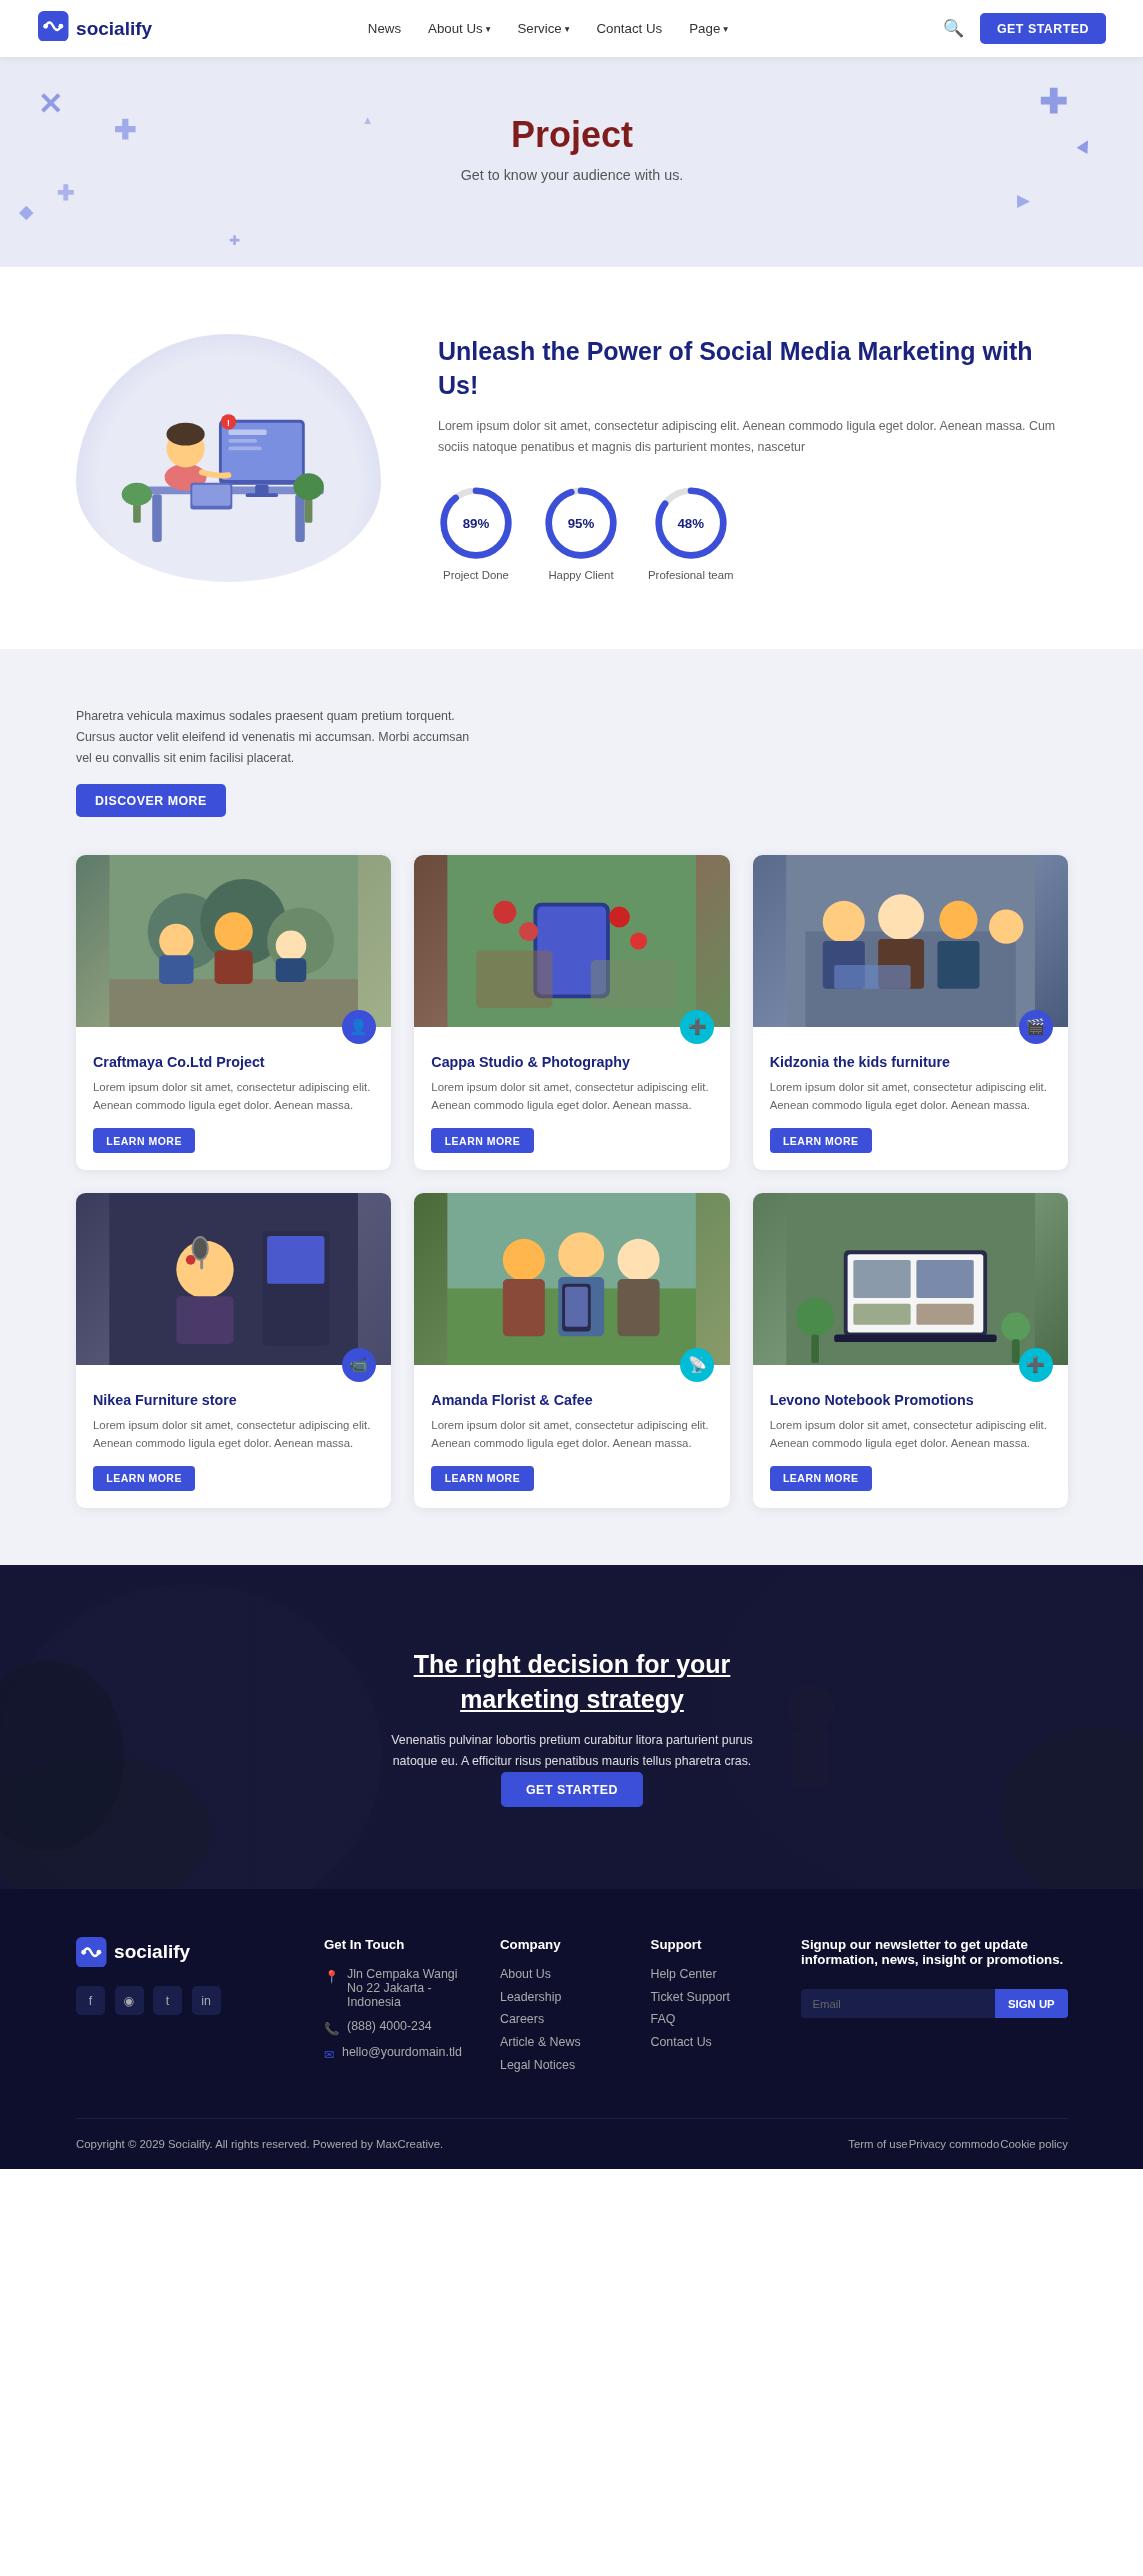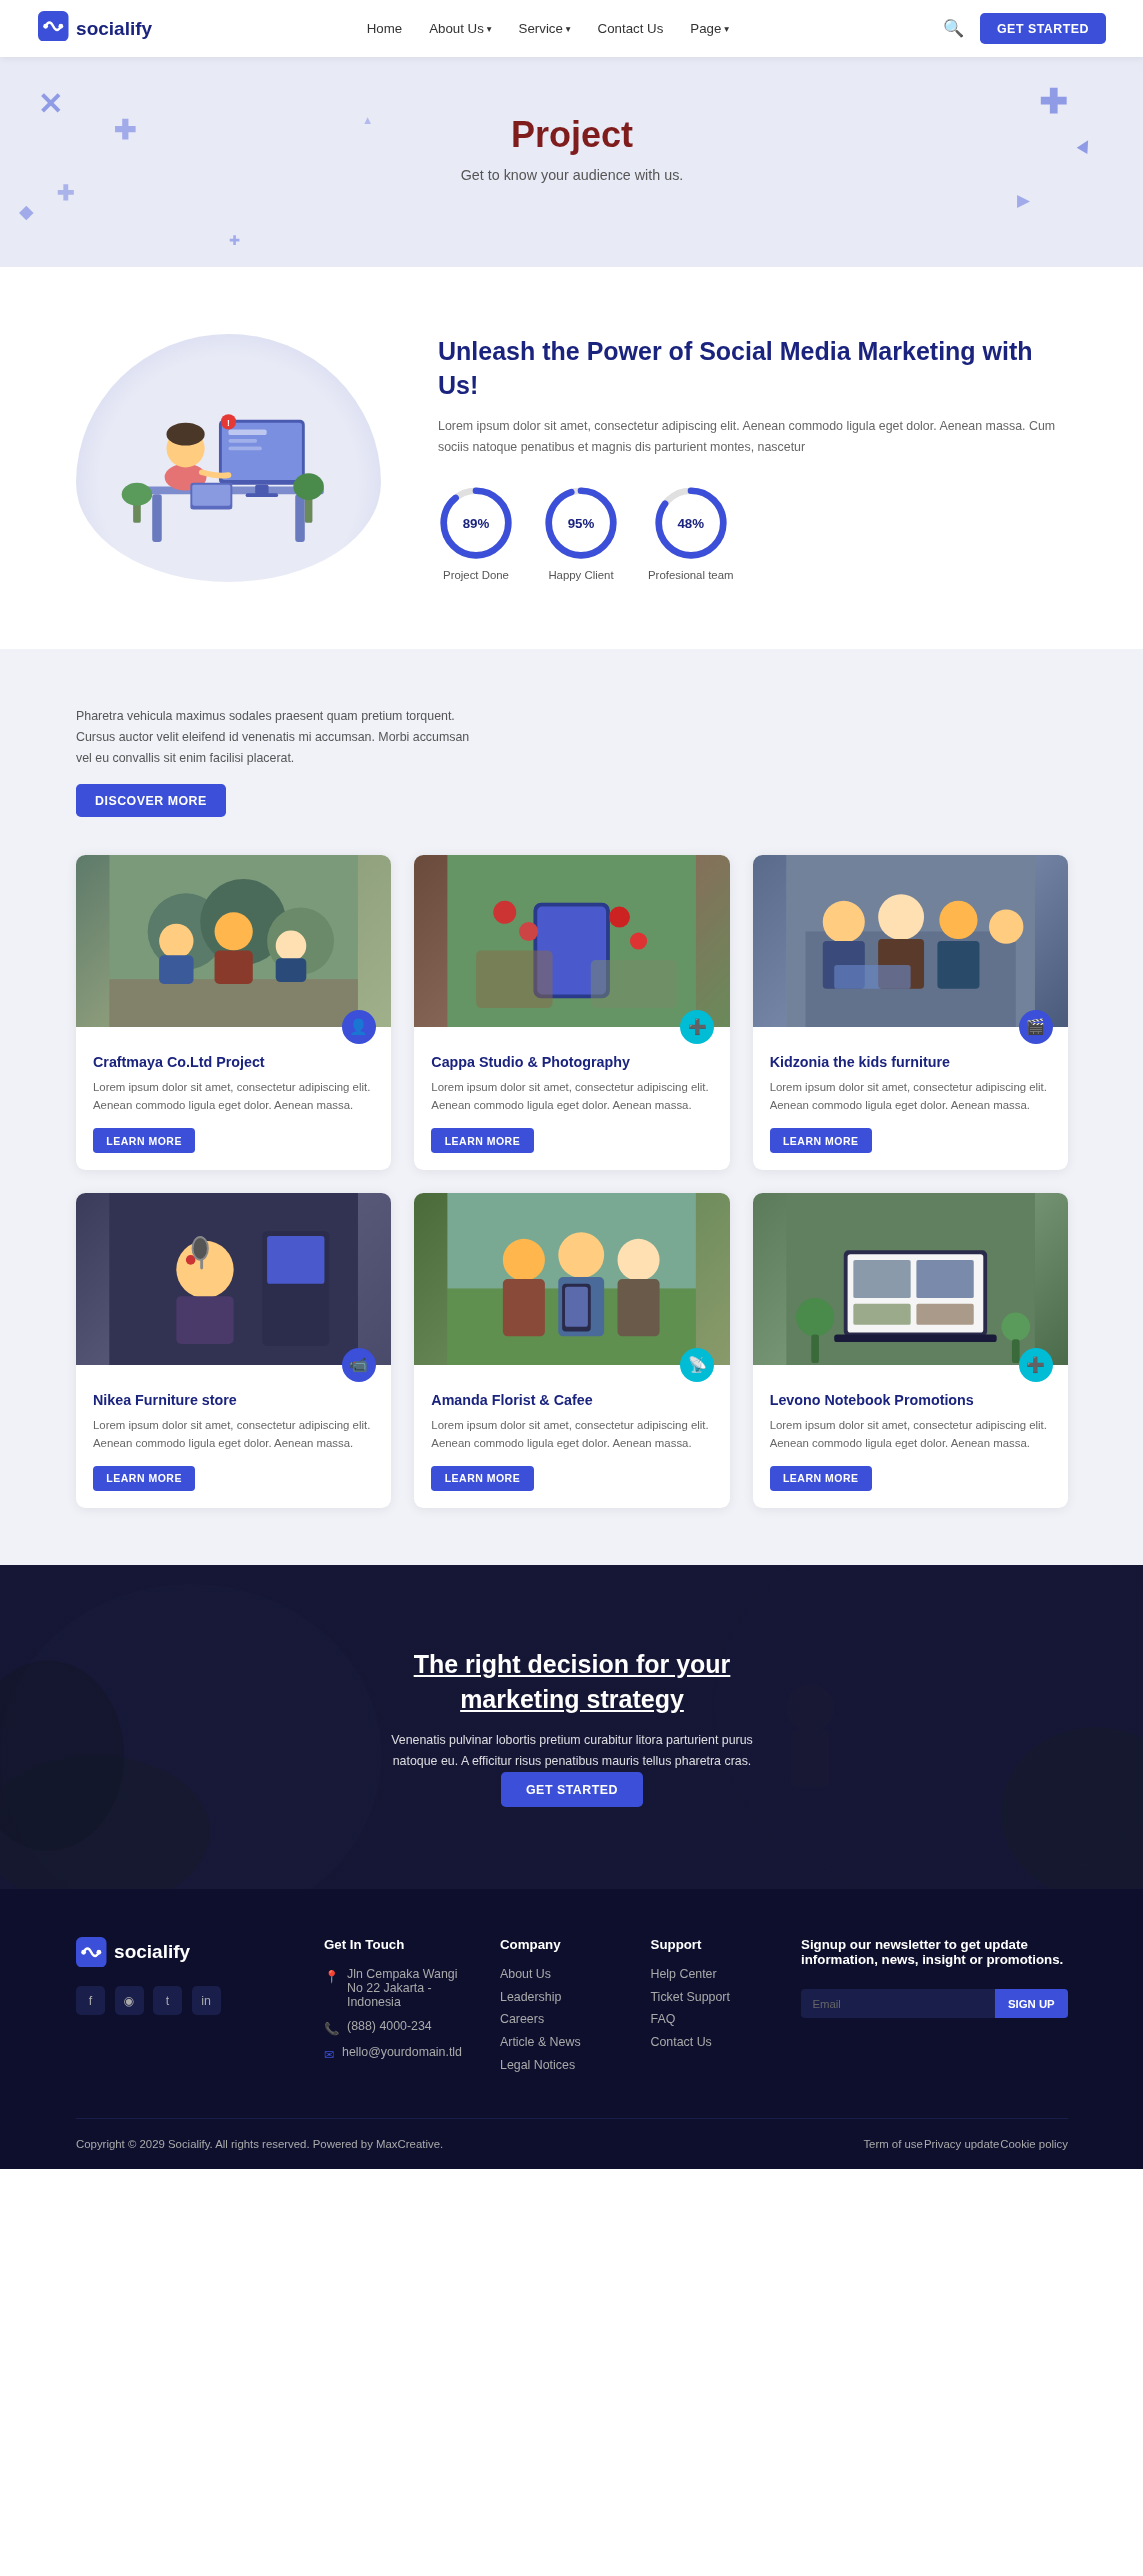--- a/index.html
+++ b/index.html
@@ -182,7 +182,7 @@
     <span>socialify</span>
   </div>
   <div class="nav-links">
-    <a href="#">Home</a>
+    <a href="#">News</a>
     <a href="#" class="has-arrow">About Us</a>
     <a href="#" class="has-arrow">Service</a>
     <a href="#">Contact Us</a>

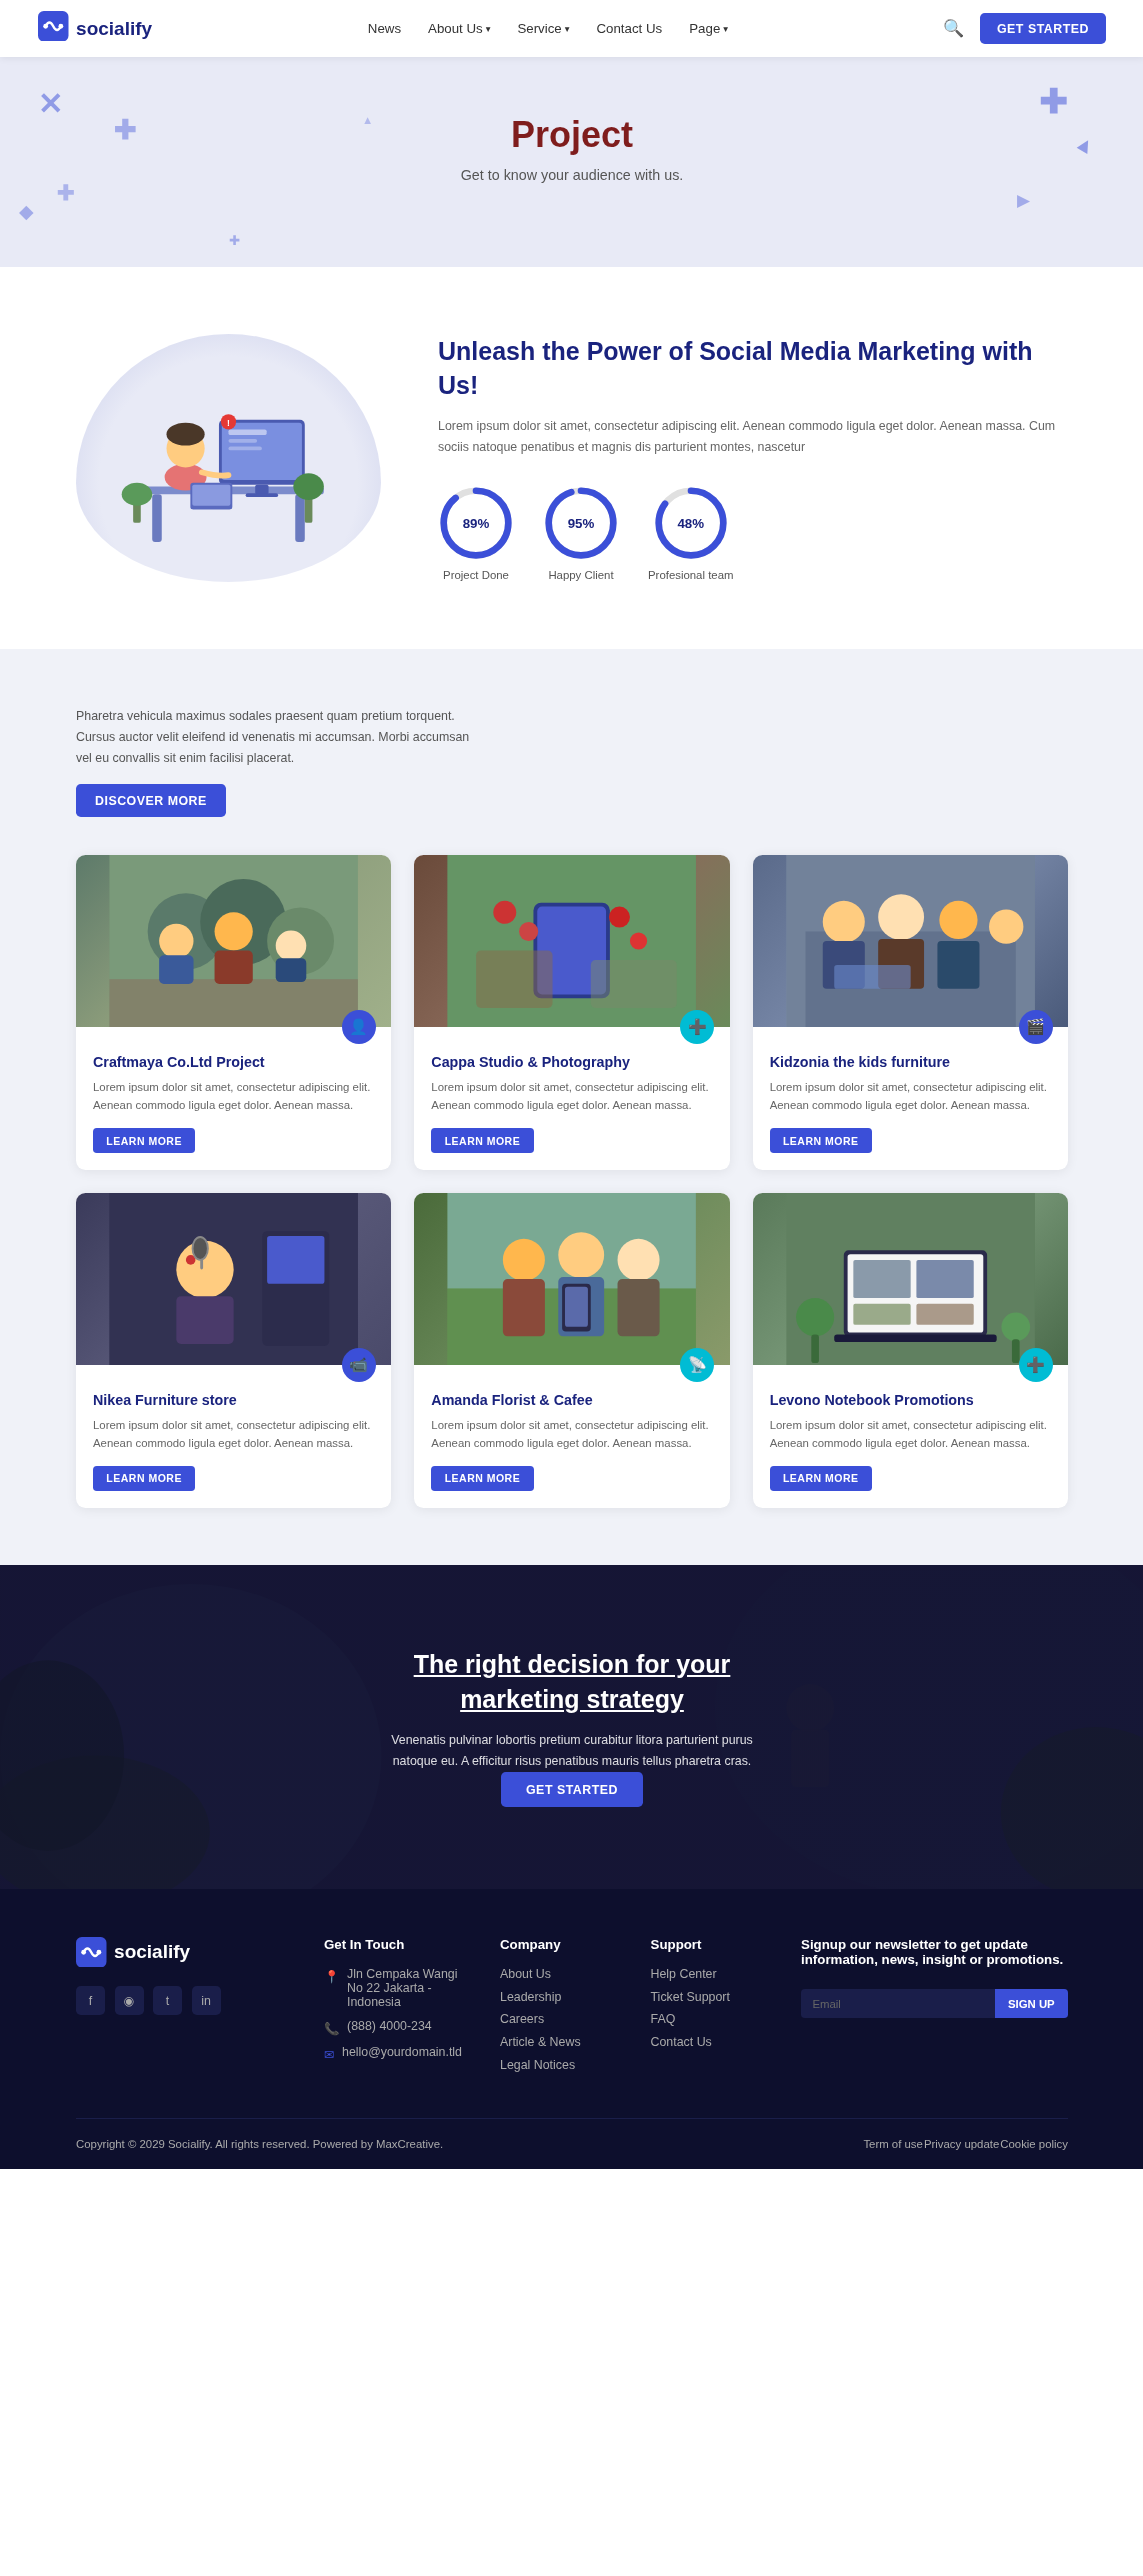--- a/index.html
+++ b/index.html
@@ -569,7 +569,7 @@
     <span>Copyright © 2029 Socialify. All rights reserved. Powered by MaxCreative.</span>
     <div class="footer-bottom-links">
       <a href="#">Term of use</a>
-      <a href="#">Privacy update</a>
+      <a href="#">Privacy commodo</a>
       <a href="#">Cookie policy</a>
     </div>
   </div>

